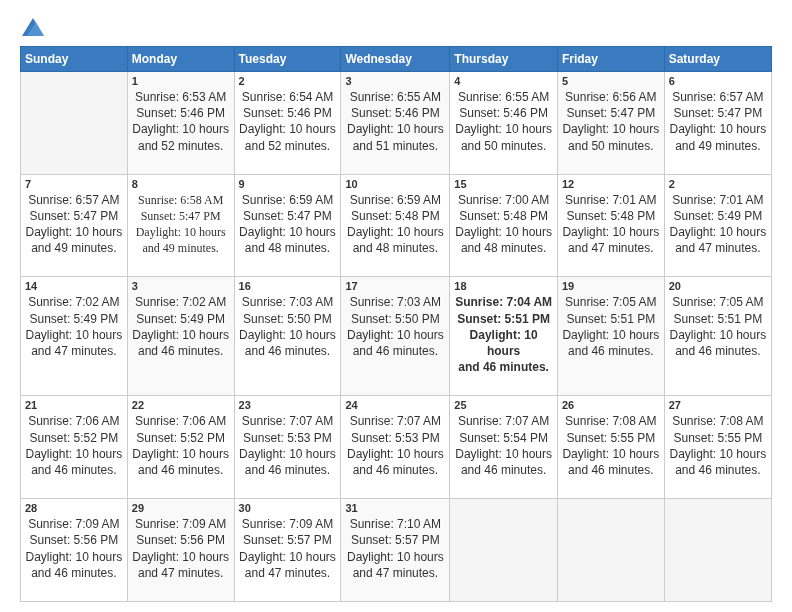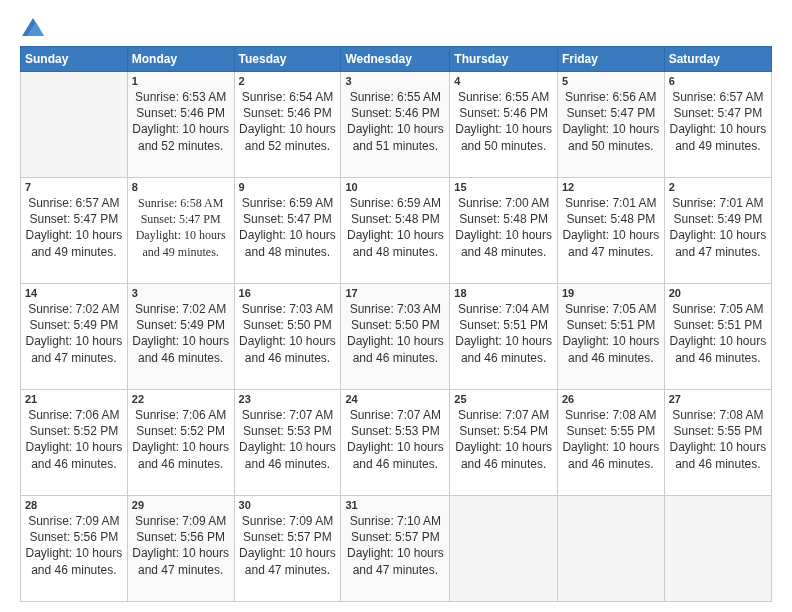--- a/index.html
+++ b/index.html
@@ -268,7 +268,7 @@
           </td>
           <td>
             <span class="day-number">18</span>
-            <div class="cell-content" style="white-space: pre-line;">Sunrise: 7:04 AM
+            <div class="cell-content" style="white-space: pre-line; font-weight: bold;">Sunrise: 7:04 AM
 Sunset: 5:51 PM
 Daylight: 10 hours
 and 46 minutes.</div>

